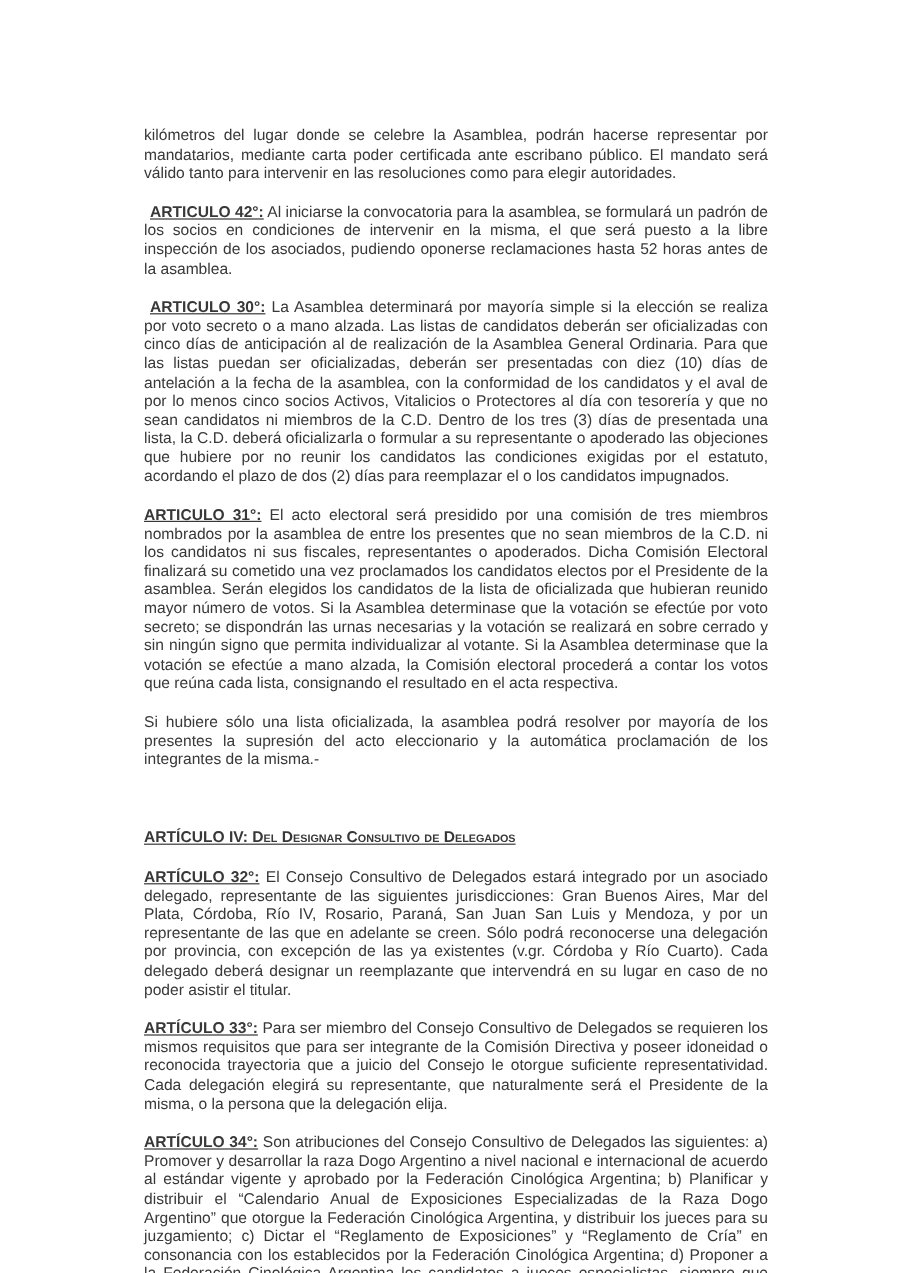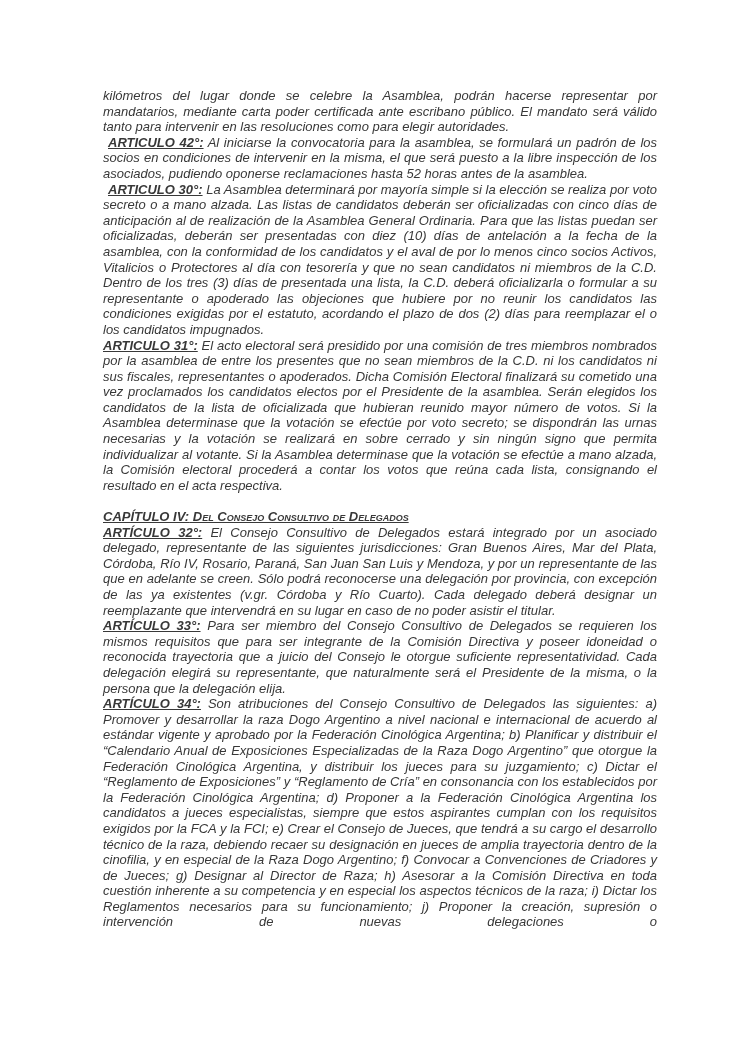--- a/index.html
+++ b/index.html
@@ -27,9 +27,8 @@
     letter-spacing: 0px;
   }
   .content p {
-    margin: 0;
+    margin: 17px;
     padding: 0;
-    font-style: italic;
   }
   .indent {
     text-indent: 5px;

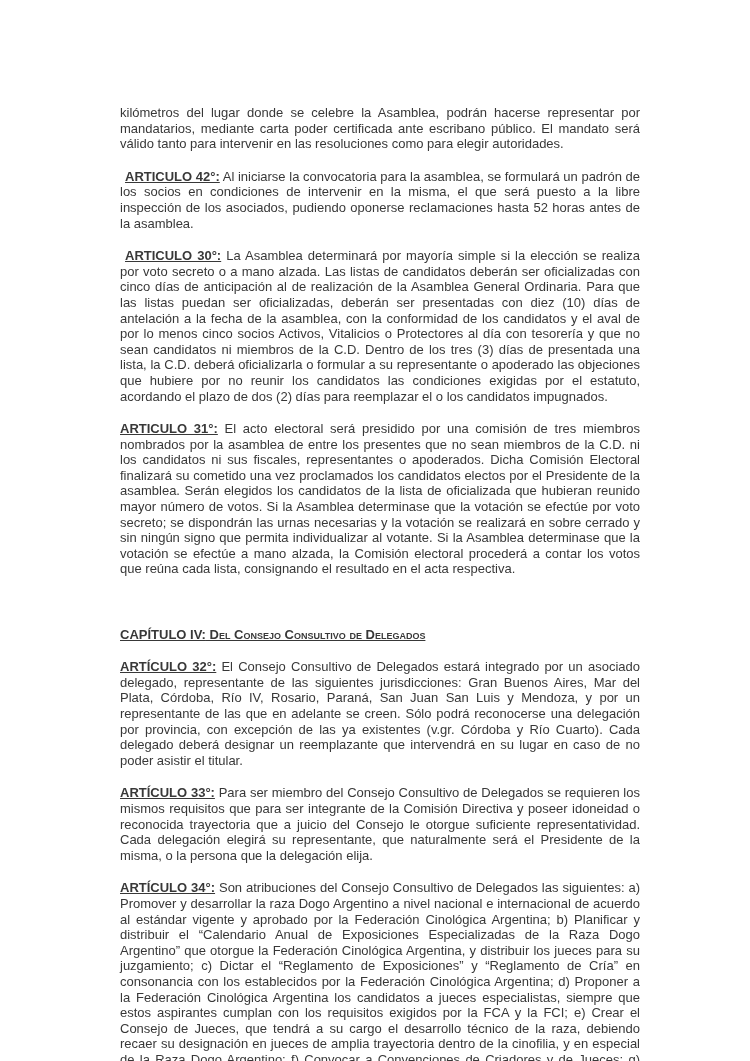--- a/index.html
+++ b/index.html
@@ -67,6 +67,7 @@
 
     <p><span class="article-label">ARTICULO 31°:</span><span> El acto electoral será presidido por una comisión de tres miembros nombrados por la asamblea de entre los presentes que no sean miembros de la C.D. ni los candidatos ni sus fiscales, representantes o apoderados. Dicha Comisión Electoral finalizará su cometido una vez proclamados los candidatos electos por el Presidente de la asamblea. Serán elegidos los candidatos de la lista de oficializada que hubieran reunido mayor número de votos. Si la Asamblea determinase que la votación se efectúe por voto secreto; se dispondrán las urnas necesarias y la votación se realizará en sobre cerrado y sin ningún signo que permita individualizar al votante. Si la Asamblea determinase que la votación se efectúe a mano alzada, la Comisión electoral procederá a contar los votos que reúna cada lista, consignando el resultado en el acta respectiva.</span></p>
 
+    <p>Si hubiere sólo una lista oficializada, la asamblea podrá resolver por mayoría de los presentes la supresión del acto eleccionario y la automática proclamación de los integrantes de la misma.-</p>
 
     <div class="spacer-line"></div>
 

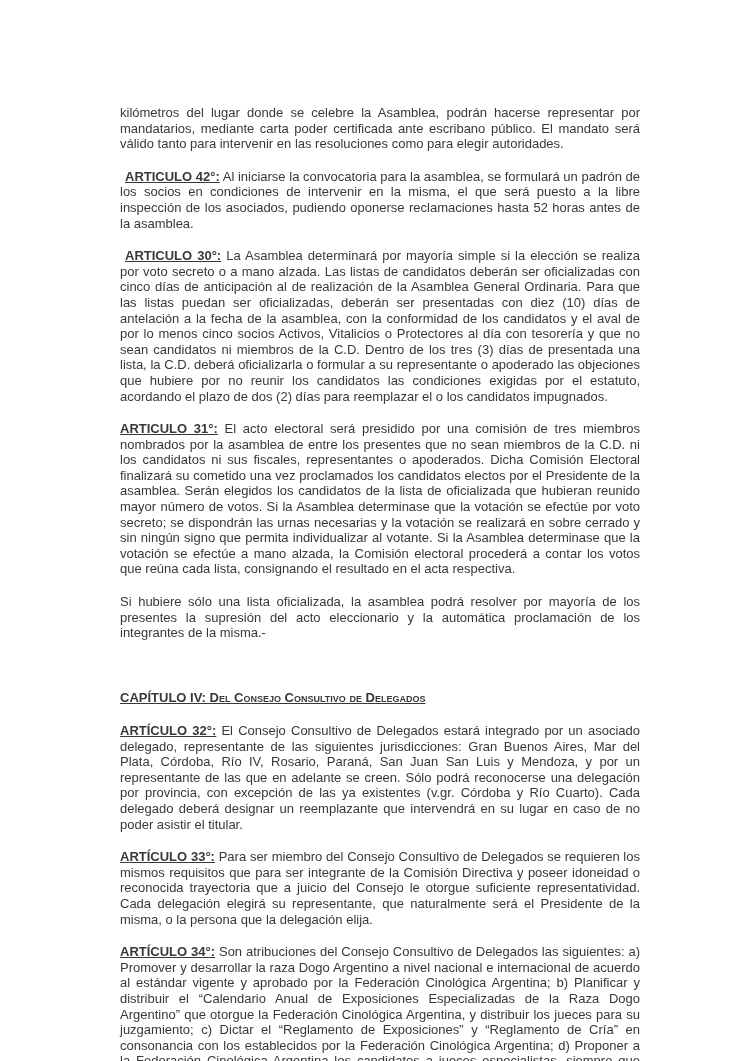--- a/index.html
+++ b/index.html
@@ -71,7 +71,7 @@
 
     <div class="spacer-line"></div>
 
-    <p class="chapter-heading"><span class="underline-wrap"><span>CAPÍTULO IV:</span><span class="smallcaps"> Del Consejo Consultivo de Delegados</span></span></p>
+    <p class="chapter-heading"><span class="underline-wrap"><span>ARTÍCULO IV:</span><span class="smallcaps"> Del Consejo Consultivo de Delegados</span></span></p>
 
     <p><span class="article-label">ARTÍCULO 32°:</span><span> El Consejo Consultivo de Delegados estará integrado por un asociado delegado, representante de las siguientes jurisdicciones: Gran Buenos Aires, Mar del Plata, Córdoba, Río IV, Rosario, Paraná, San Juan San Luis y Mendoza, y por un representante de las que en adelante se creen. Sólo podrá reconocerse una delegación por provincia, con excepción de las ya existentes (v.gr. Córdoba y Río Cuarto). Cada delegado deberá designar un reemplazante que intervendrá en su lugar en caso de no poder asistir el titular.</span></p>
 

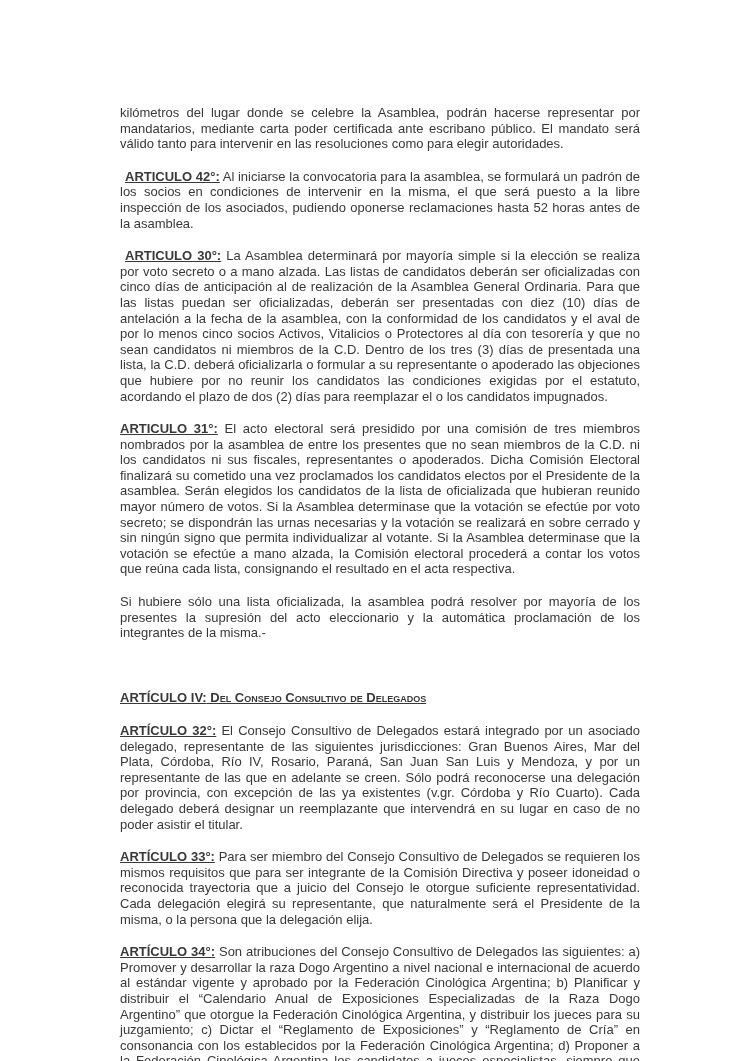--- a/index.html
+++ b/index.html
@@ -71,7 +71,7 @@
 
     <div class="spacer-line"></div>
 
-    <p class="chapter-heading"><span class="underline-wrap"><span>ARTÍCULO IV:</span><span class="smallcaps"> Del Consejo Consultivo de Delegados</span></span></p>
+    <p class="chapter-heading"><span class="underline-wrap"><span>ARTÍCULO IV:</span><span class="smallcaps"> Del Designar Consultivo de Delegados</span></span></p>
 
     <p><span class="article-label">ARTÍCULO 32°:</span><span> El Consejo Consultivo de Delegados estará integrado por un asociado delegado, representante de las siguientes jurisdicciones: Gran Buenos Aires, Mar del Plata, Córdoba, Río IV, Rosario, Paraná, San Juan San Luis y Mendoza, y por un representante de las que en adelante se creen. Sólo podrá reconocerse una delegación por provincia, con excepción de las ya existentes (v.gr. Córdoba y Río Cuarto). Cada delegado deberá designar un reemplazante que intervendrá en su lugar en caso de no poder asistir el titular.</span></p>
 

